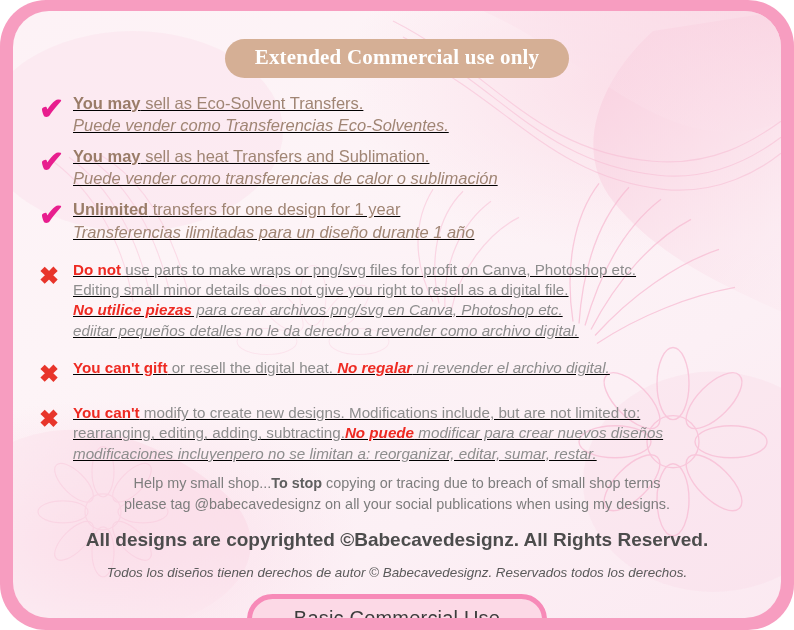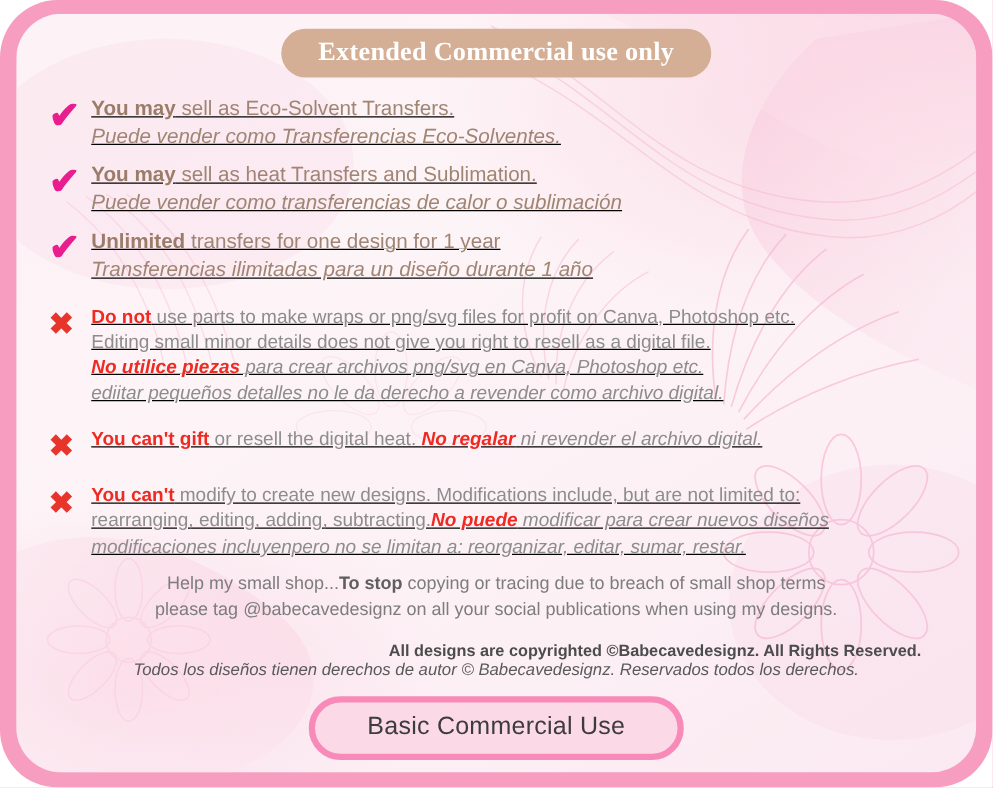--- a/index.html
+++ b/index.html
@@ -55,7 +55,7 @@
   .header-row {
     display: flex;
     justify-content: center;
-    padding-top: 12px;
+    padding-top: 28px;
   }
   #header-badge {
     background: #d5af95;

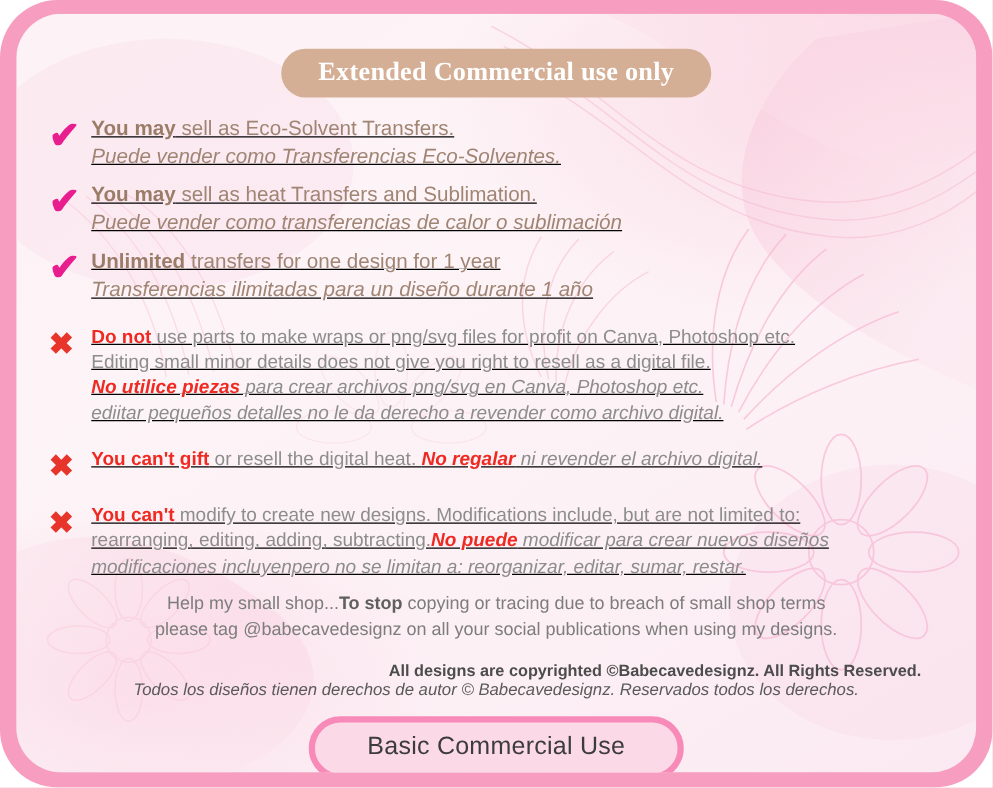--- a/index.html
+++ b/index.html
@@ -119,10 +119,9 @@
   #footer .help b { color:#5f5f5f; }
   #footer .copy {
     margin-top: 14px;
-    font-size: 13px;
+    font-size: 19px;
     font-weight: bold;
     color: #4c4c4c;
-    text-align: right;
   }
   #footer .copy-es {
     font-size: 13.4px;

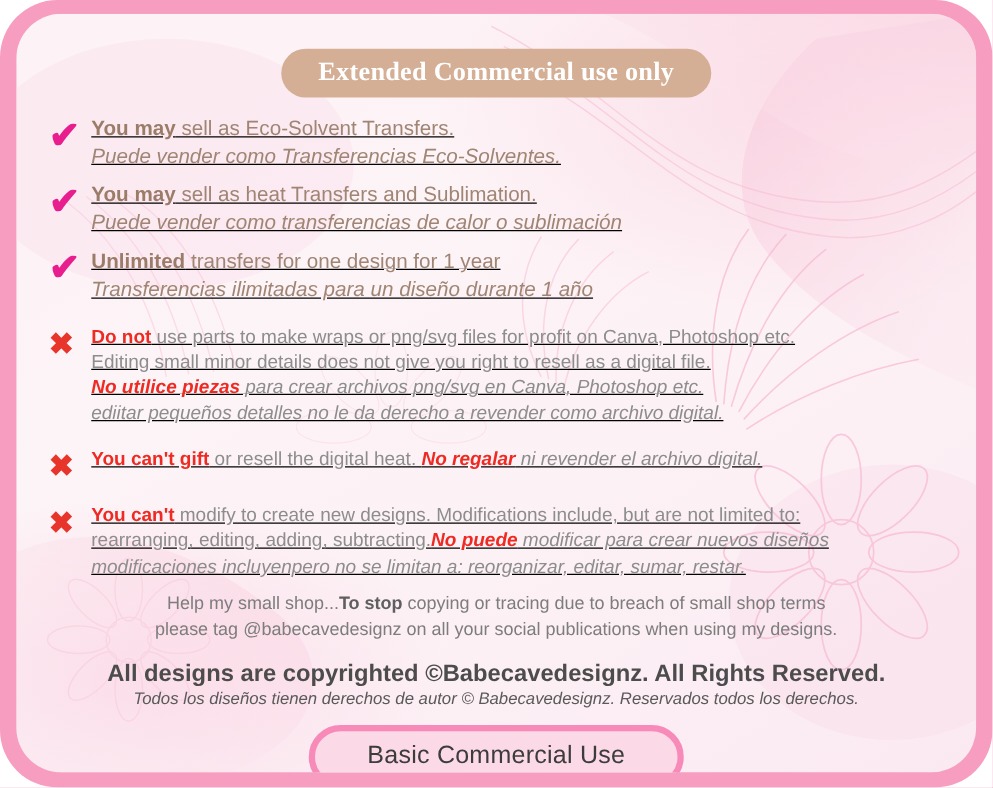--- a/index.html
+++ b/index.html
@@ -127,7 +127,7 @@
     font-size: 13.4px;
     font-style: italic;
     color: #5a5a5a;
-    margin-top: 0;
+    margin-top: 14px;
   }
 
   

